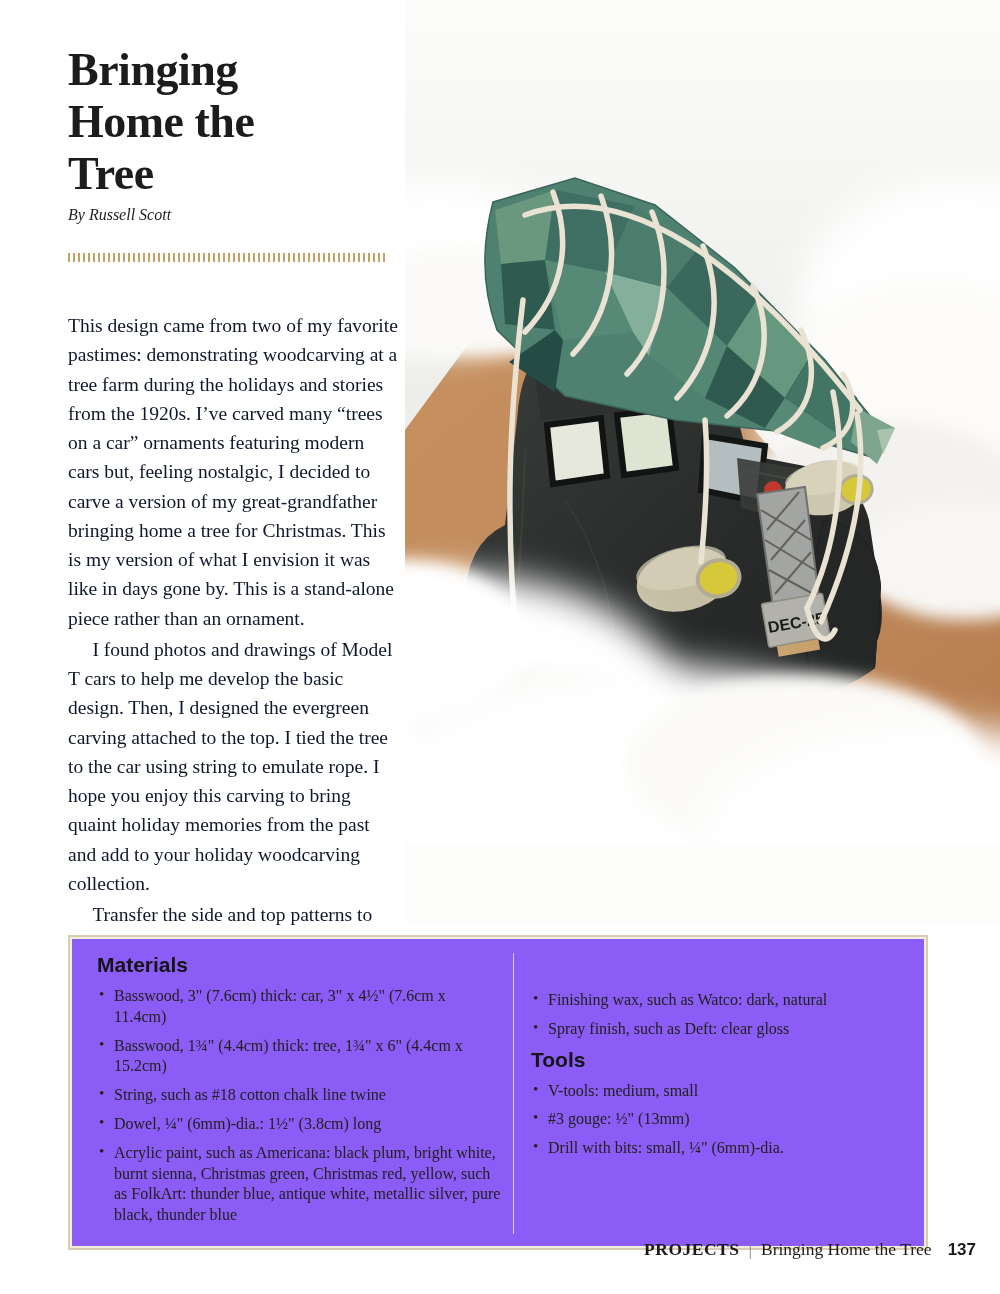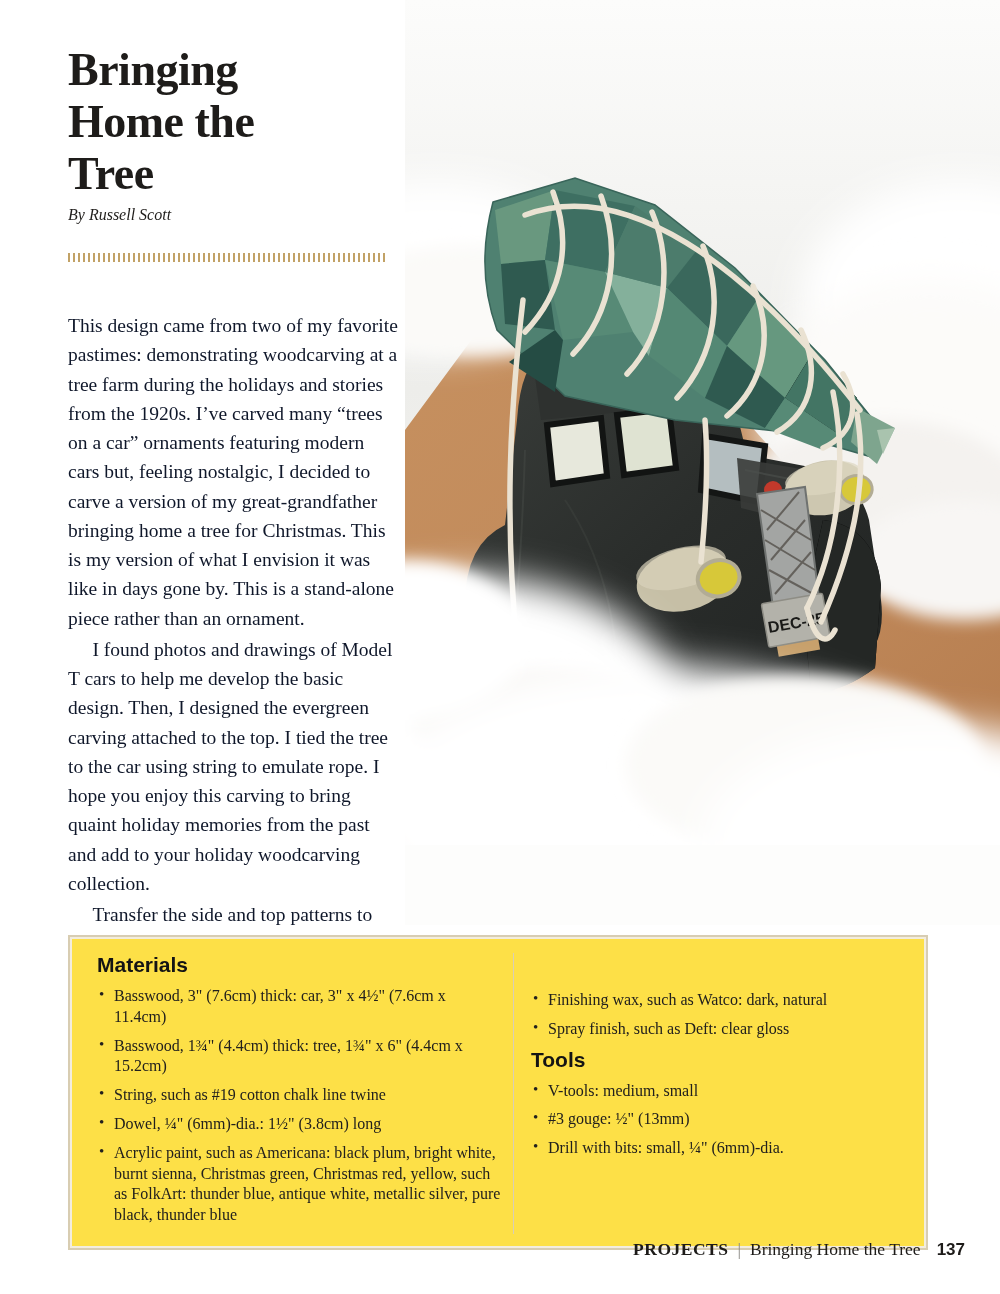--- a/index.html
+++ b/index.html
@@ -34,7 +34,7 @@
 
   .materials-box{
     position:absolute;left:68px;top:935px;width:860px;min-height:261px;
-    background:#fde047;border:2px solid #d8cdb2;box-sizing:border-box;
+    background:#8b5cf6;border:2px solid #d8cdb2;box-sizing:border-box;
     box-shadow:inset 0 0 0 2px #f3edde;
     display:grid;grid-template-columns:443px 1fr;
     padding:16px 0 14px 0;

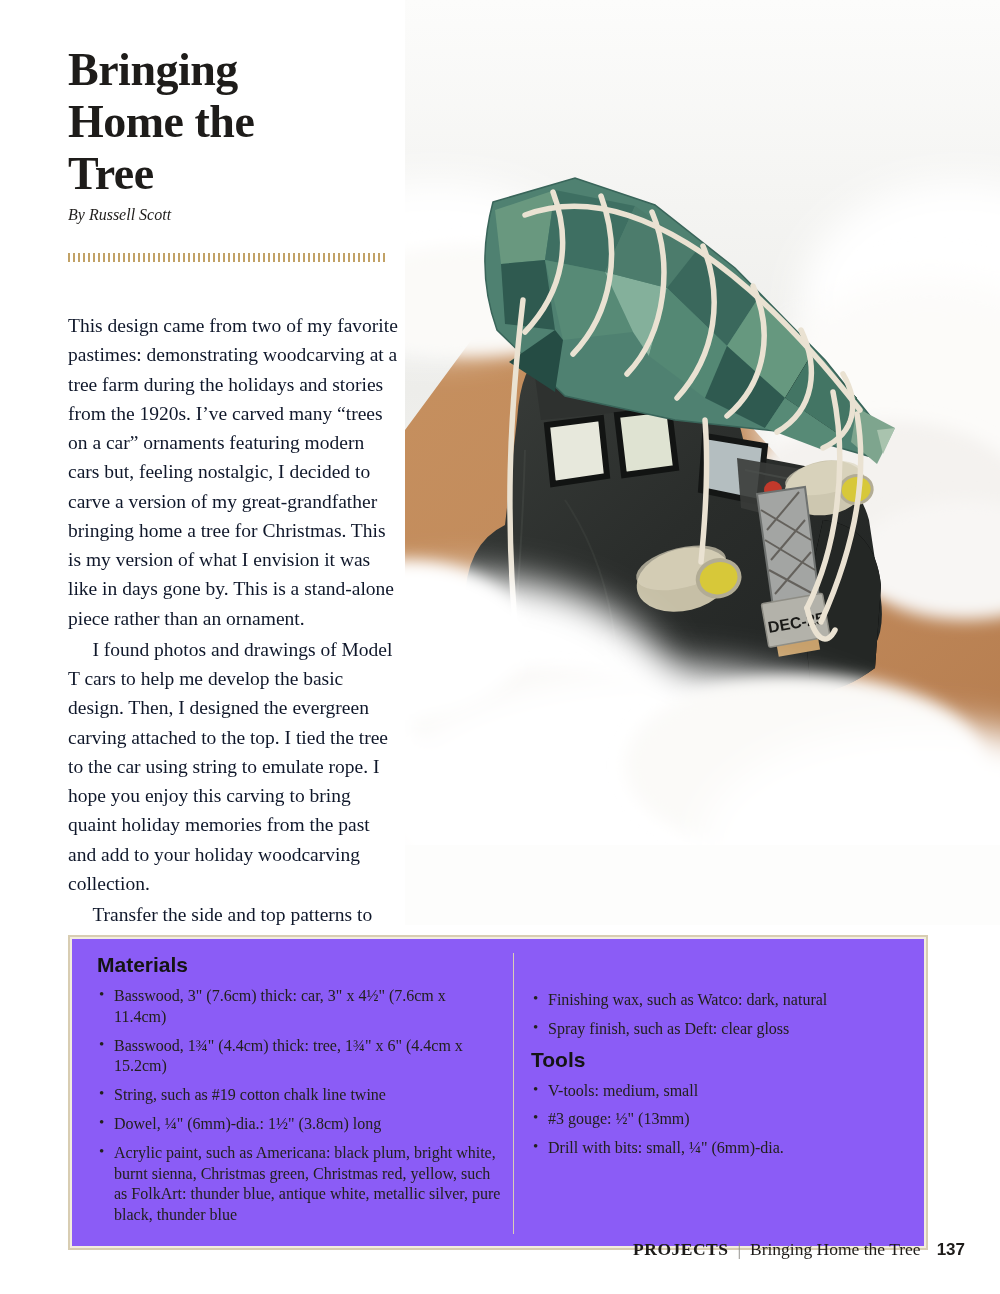--- a/index.html
+++ b/index.html
@@ -248,7 +248,7 @@
     <ul class="box-list">
         <li>Basswood, 3" (7.6cm) thick: car, 3" x 4½" (7.6cm x 11.4cm)</li>
         <li>Basswood, 1¾" (4.4cm) thick: tree, 1¾" x 6" (4.4cm x 15.2cm)</li>
-        <li>String, such as #19 cotton chalk line twine</li>
+        <li>String, such as #18 cotton chalk line twine</li>
         <li>Dowel, ¼" (6mm)-dia.: 1½" (3.8cm) long</li>
         <li>Acrylic paint, such as Americana: black plum, bright white, burnt sienna, Christmas green, Christmas red, yellow, such as FolkArt: thunder blue, antique white, metallic silver, pure black, thunder blue</li>
       </ul>

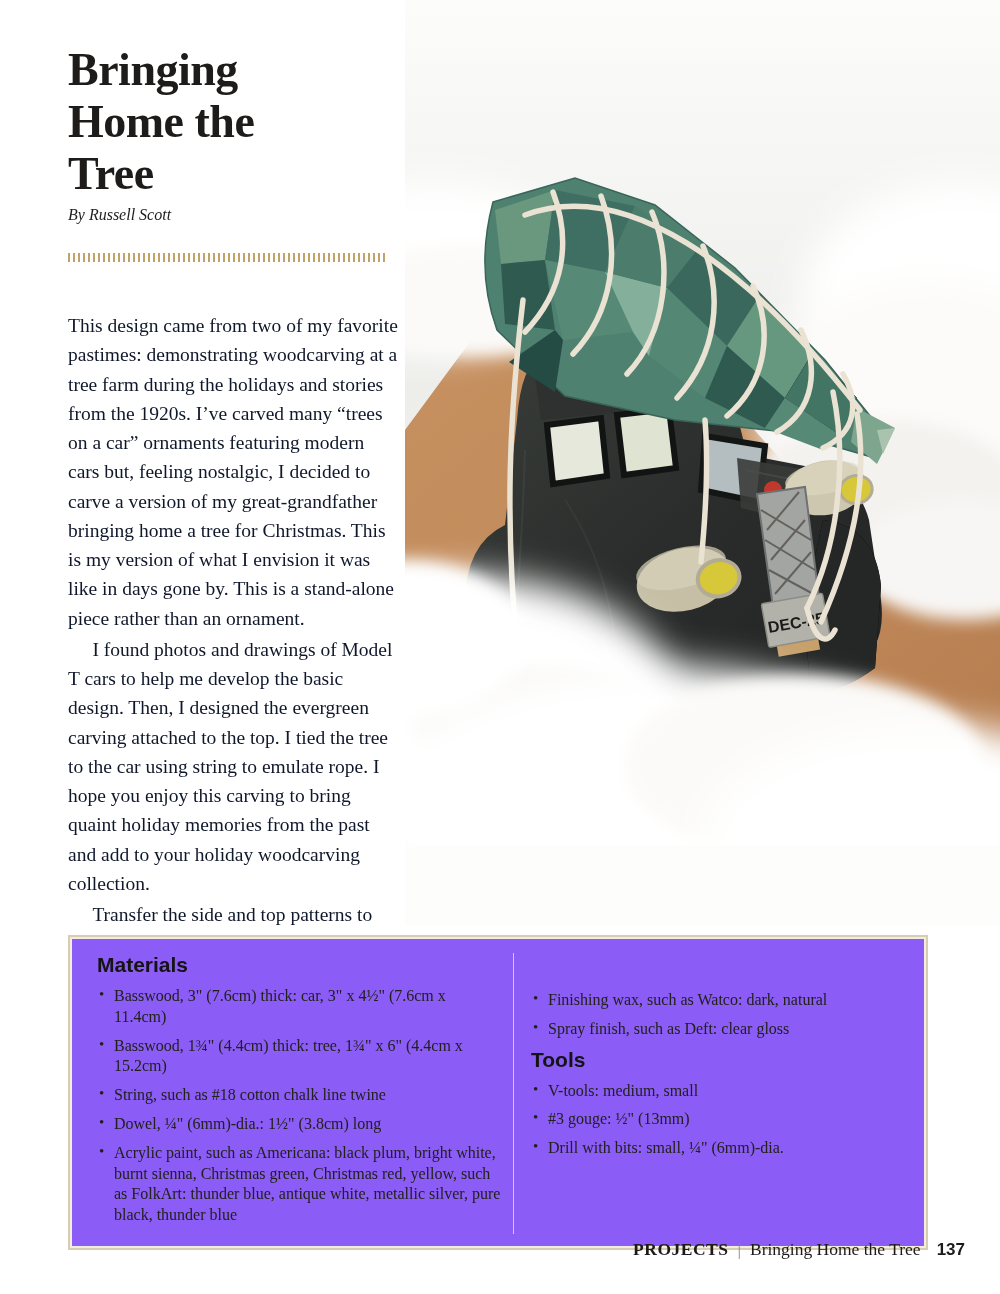--- a/index.html
+++ b/index.html
@@ -51,7 +51,7 @@
   ul.box-list li::before{content:"\2022";position:absolute;left:2px;top:-1px;font-size:15px;color:#22201d;}
 
   .page-footer{
-    position:absolute;top:1239px;right:35px;
+    position:absolute;top:1239px;right:24px;
     font-size:17.5px;color:#1d1b19;white-space:nowrap;
   }
   .f-section{font-weight:700;letter-spacing:0.5px;}

